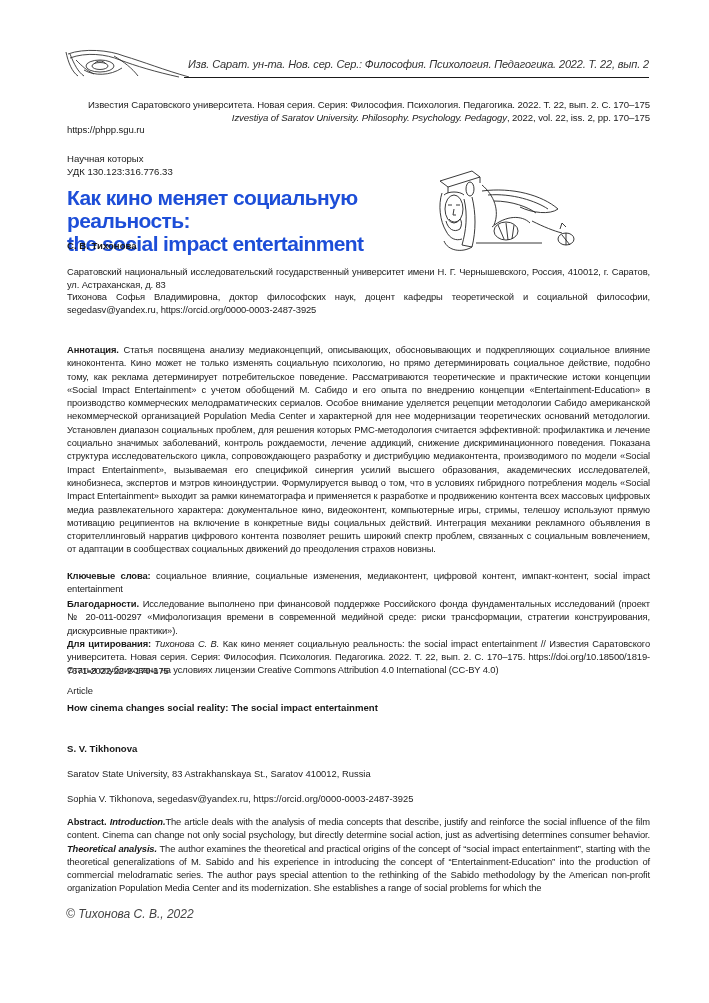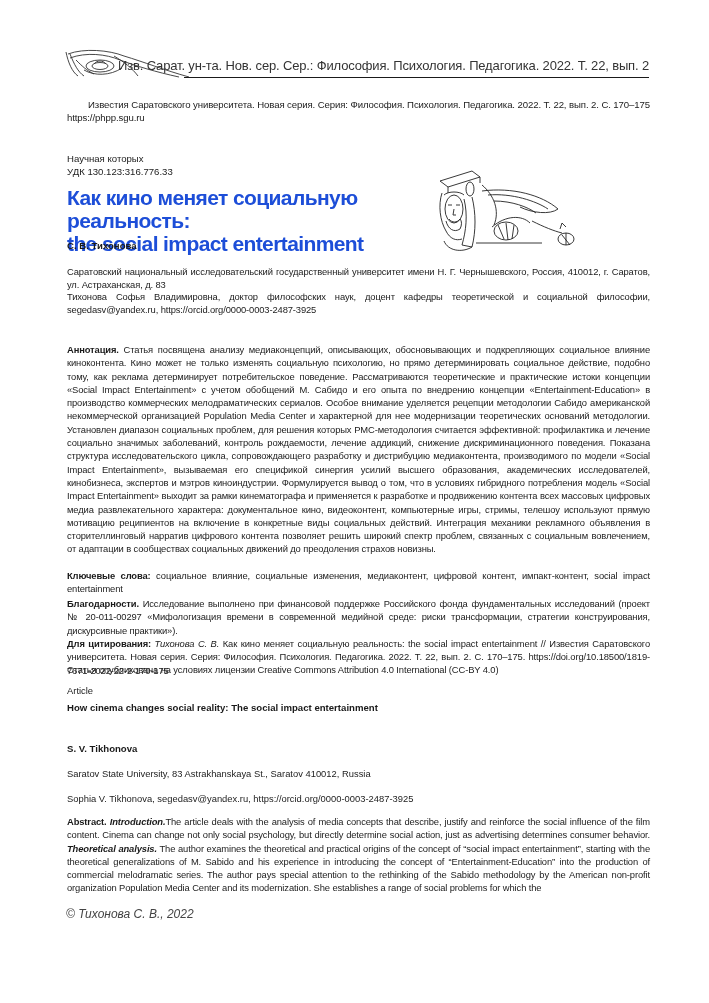--- a/index.html
+++ b/index.html
@@ -9,7 +9,7 @@
     .running-head { position: absolute; left: 64px; top: 48px; width: 585px; height: 30px; }
     .running-head .ornament { position: absolute; left: 0; top: 0; width: 140px; height: 30px; }
     .running-head .rule { position: absolute; left: 120px; right: 0; top: 29px; height: 1px; background: #1a1a1a; }
-    .running-head .rh-text { position: absolute; right: 0; top: 10px; font-size: 13px; color: #333; letter-spacing: -0.15px; white-space: nowrap; }
+    .running-head .rh-text { position: absolute; right: 0; top: 10px; font-size: 11px; font-style: italic; color: #333; letter-spacing: -0.15px; white-space: nowrap; }
 
     .meta { position: absolute; left: 67px; top: 99px; width: 583px; font-size: 9.6px; line-height: 12.5px; color: #222; letter-spacing: -0.1px; }
     .meta .line { white-space: nowrap; text-align: right; }

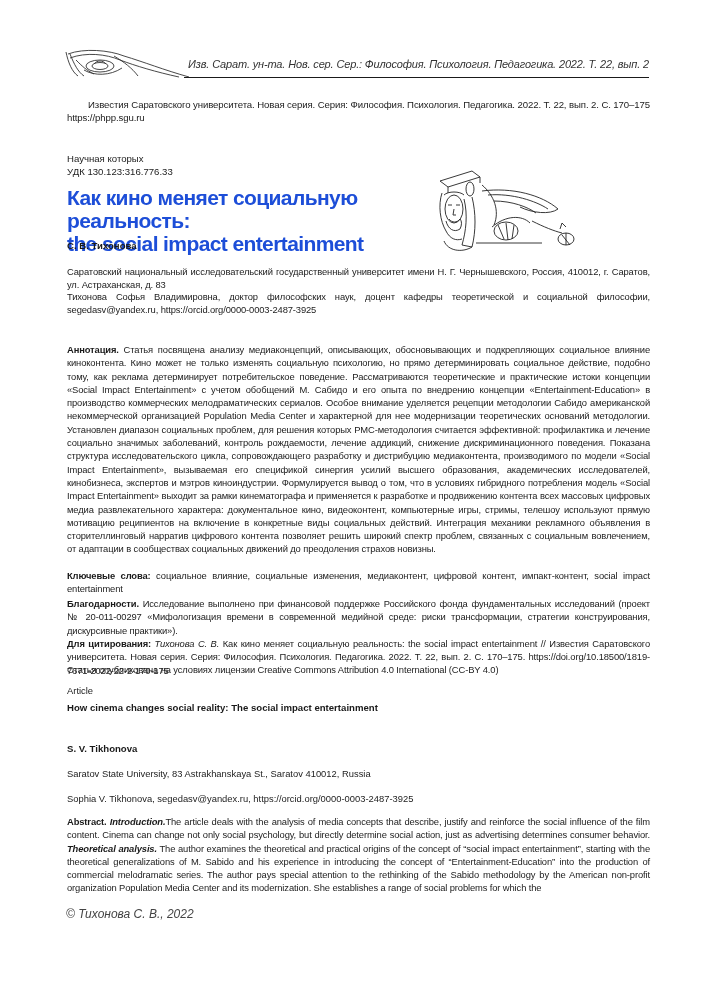--- a/index.html
+++ b/index.html
@@ -68,6 +68,7 @@
 
   <div class="meta">
     <div class="line">Известия Саратовского университета. Новая серия. Серия: Философия. Психология. Педагогика. 2022. Т. 22, вып. 2. С. 170–175</div>
+    <div class="line"><span class="italic">Izvestiya of Saratov University. Philosophy. Psychology. Pedagogy</span><span>, 2022, vol. 22, iss. 2, pp. 170–175</span></div>
     <div class="split">
       <span>https://phpp.sgu.ru</span>
     </div>

